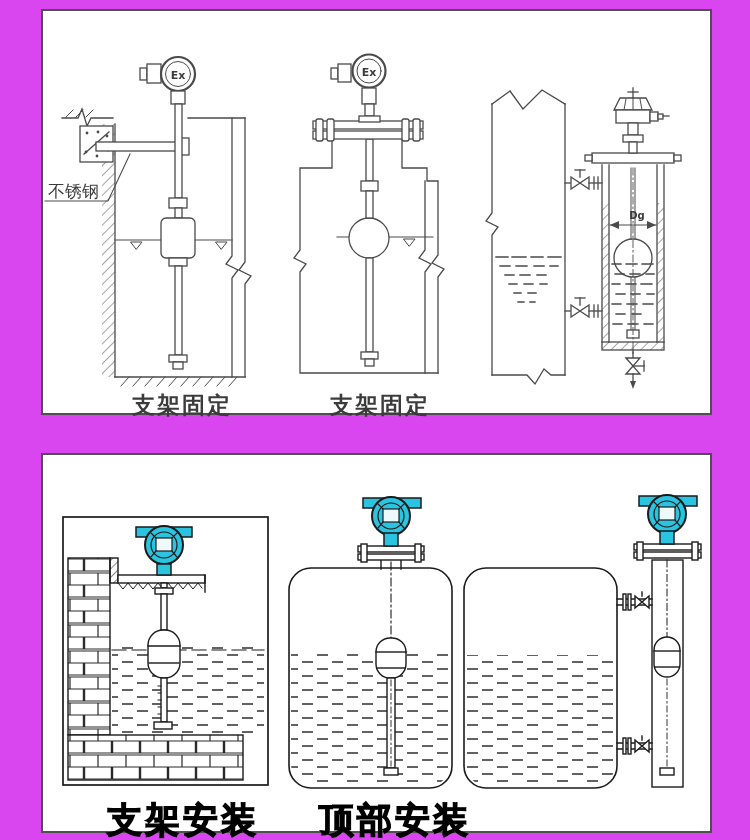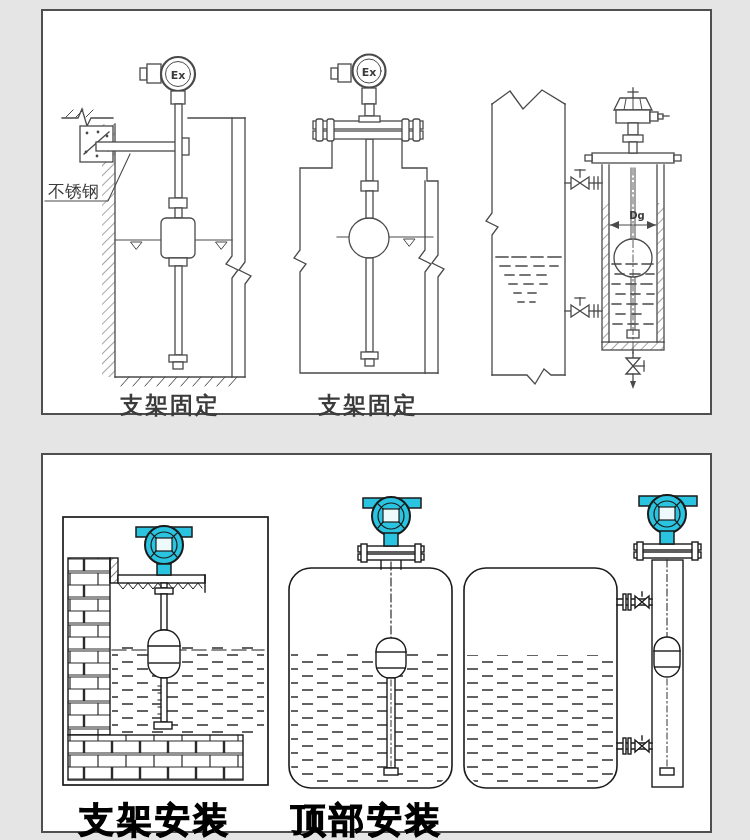--- a/index.html
+++ b/index.html
@@ -3,7 +3,7 @@
 <meta charset="utf-8">
 <style>
   html,body{margin:0;padding:0;background:#ffffff;}
-  #page{position:relative;width:750px;height:840px;background:#e5e5e5;
+  #page{position:relative;width:750px;height:840px;background:#d946ef;
         font-family:"DejaVu Sans",sans-serif;overflow:hidden;}
   .panel{position:absolute;border:2px solid #4f4f4f;background:#fff;box-sizing:border-box;}
   #panel-top{left:41px;top:9px;width:671px;height:406px;}

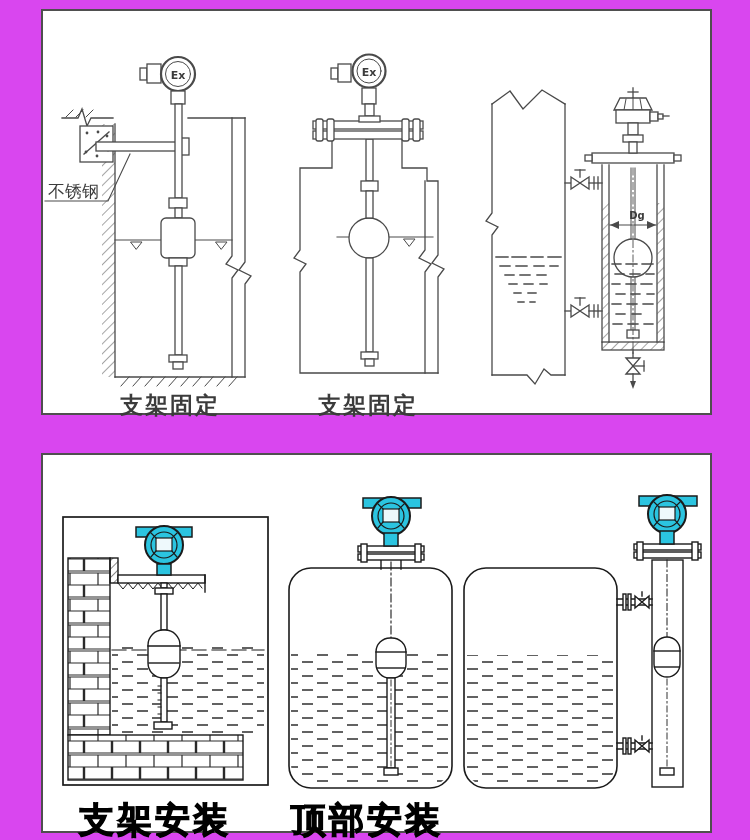--- a/index.html
+++ b/index.html
@@ -11,7 +11,7 @@
   svg.fig{position:absolute;display:block;}
   #fig-top{left:41px;top:9px;}
   #fig-bottom{left:41px;top:453px;}
-  .cap{position:absolute;text-align:center;white-space:nowrap;}
+  .cap{position:absolute;white-space:nowrap;margin-left:37px;}
   .cap-top{font-size:23px;font-weight:600;color:#3b3b3b;letter-spacing:2px;}
   .cap-bottom{font-size:35px;font-weight:bold;color:#000;-webkit-text-stroke:1.2px #000;letter-spacing:3px;}
 </style>

